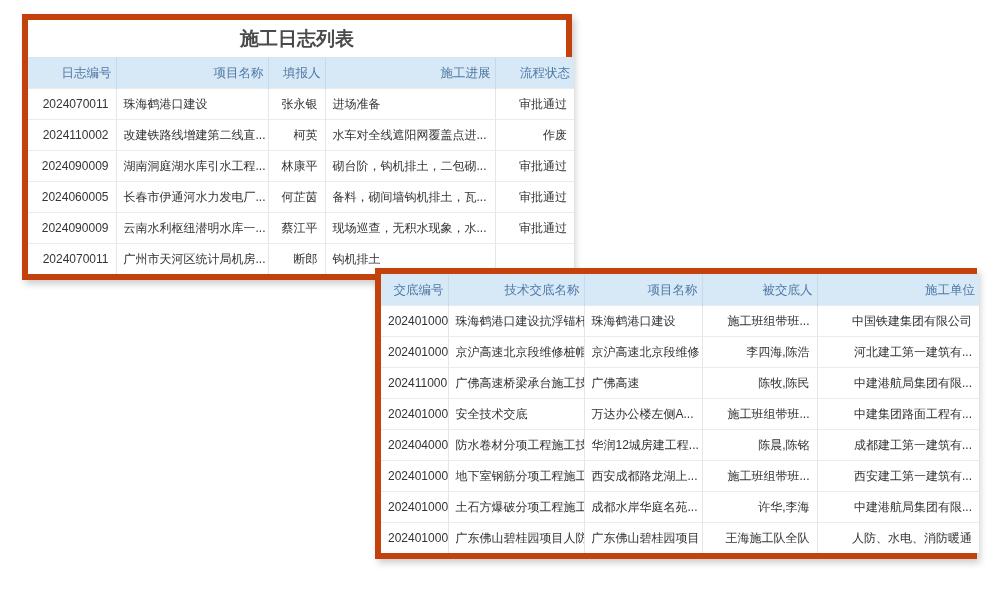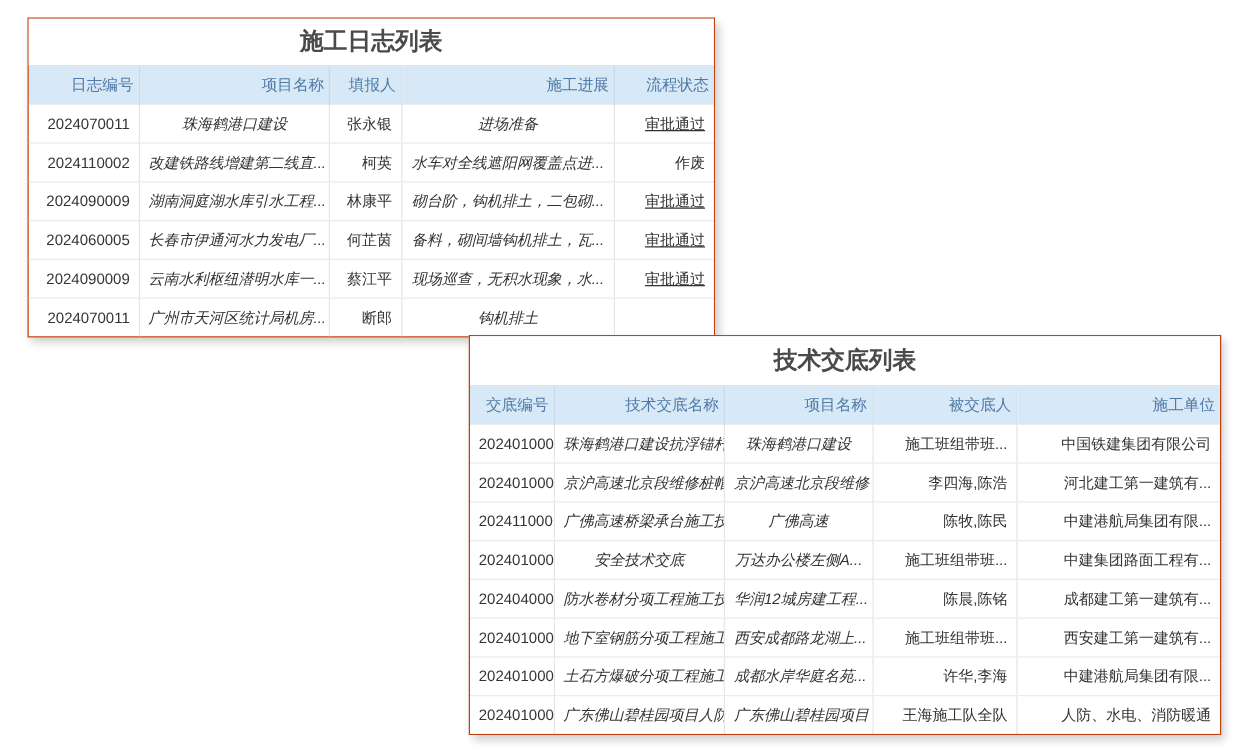--- a/index.html
+++ b/index.html
@@ -14,7 +14,7 @@
   .table-card {
     position: absolute;
     background: #ffffff;
-    border: 1px solid #c2410c;
+    border: 6px solid #c2410c;
     box-shadow: 3px 4px 7px rgba(0,0,0,0.20);
     box-sizing: border-box;
   }

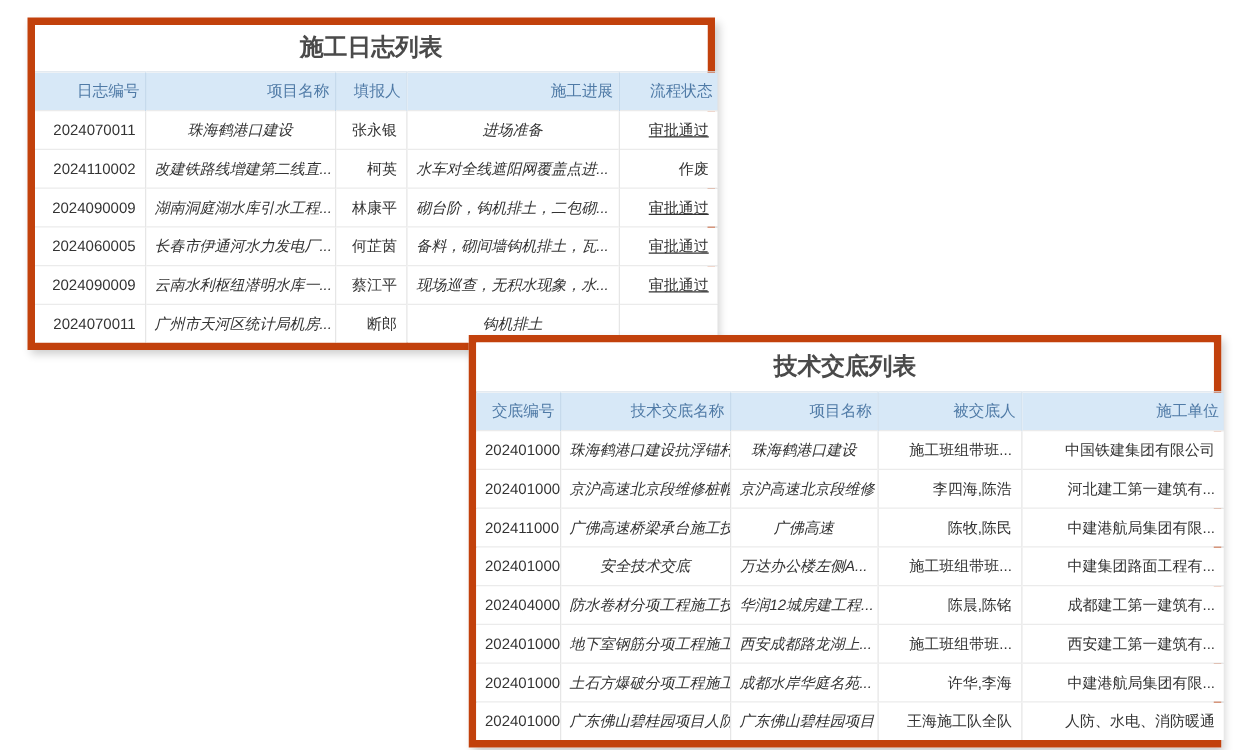--- a/index.html
+++ b/index.html
@@ -60,7 +60,7 @@
   }
   .data-table tbody td:first-child { border-left: none; }
 
-  .al-left   { text-align: center; font-style: italic; }
+  .al-left   { text-align: left; }
   .al-center { text-align: right; }
 
   .cell-link   { color: #4a90d2; cursor: pointer; }

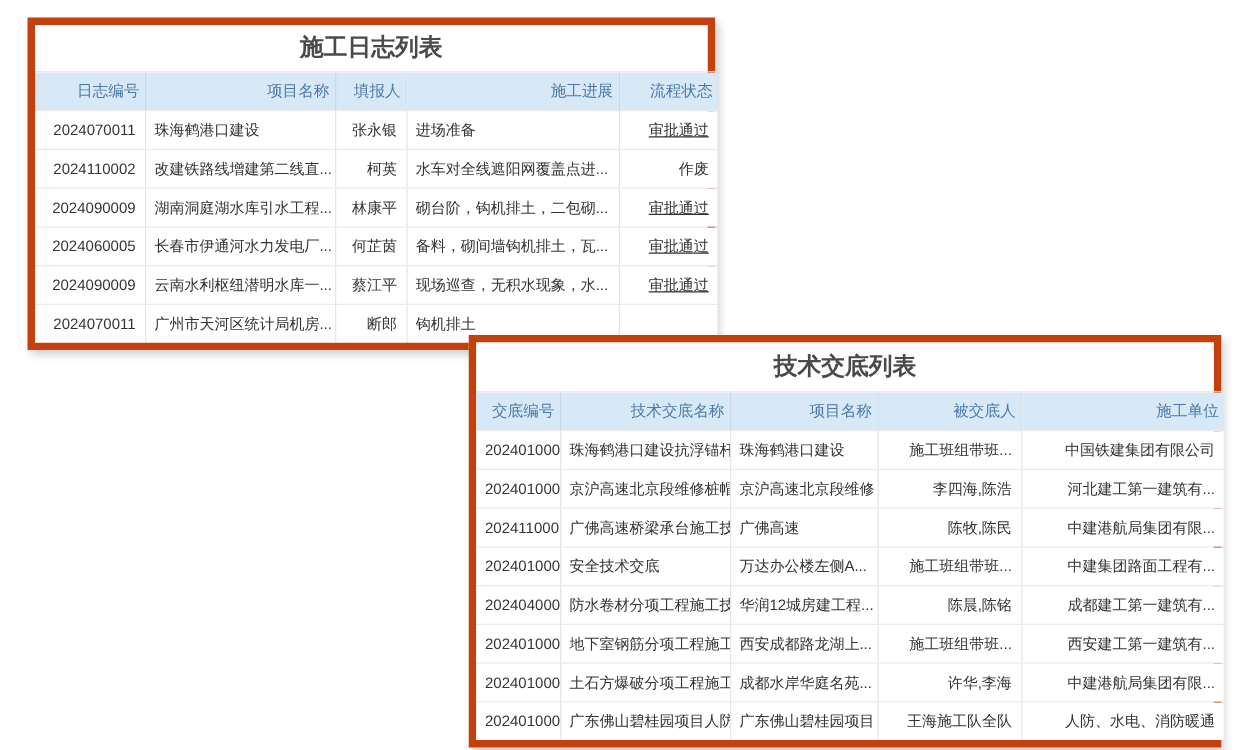--- a/index.html
+++ b/index.html
@@ -65,7 +65,7 @@
 
   .cell-link   { color: #4a90d2; cursor: pointer; }
   .cell-plain  { color: #333333; margin-left: 44px; }
-  .status-approved { color: #35a035; text-decoration: underline; cursor: pointer; }
+  .status-approved { color: #35a035; cursor: pointer; }
   .status-voided   { color: #a23bae; cursor: pointer; margin-left: 33px; }
 </style>
 </head>

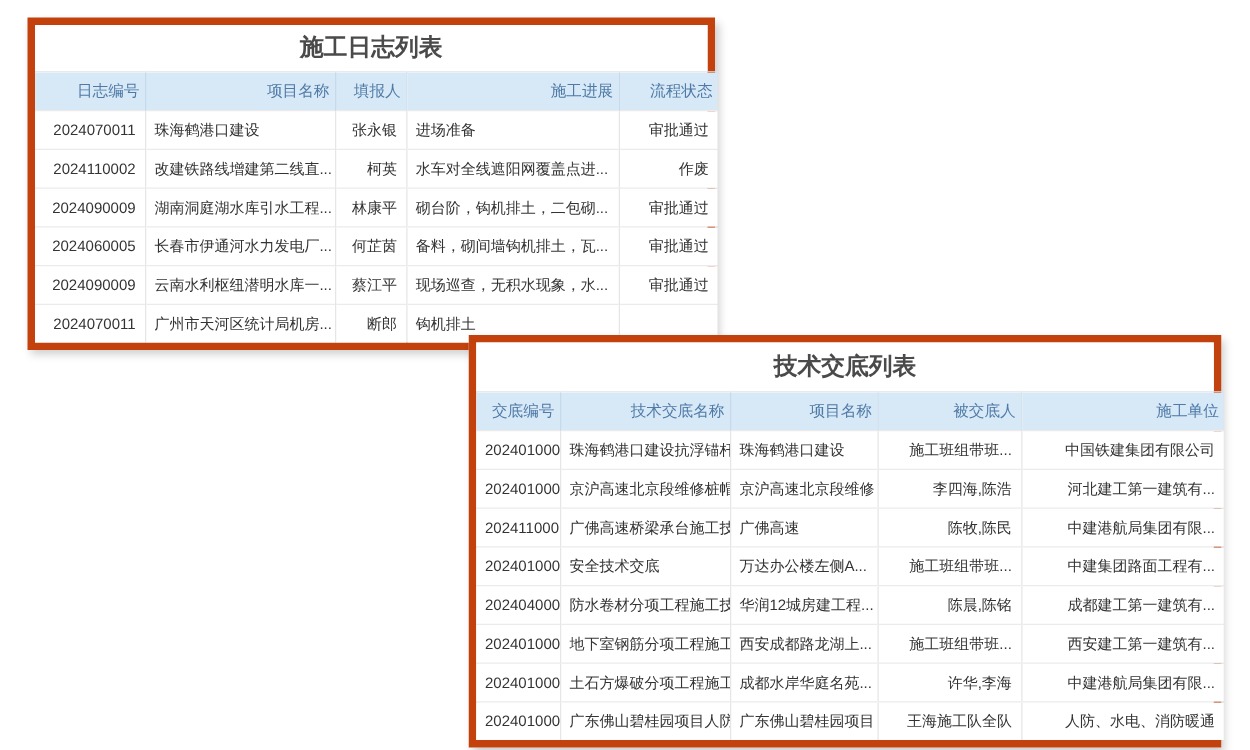--- a/index.html
+++ b/index.html
@@ -140,7 +140,6 @@
   </div>
 
   <div class="table-card" id="disclosure-card">
-    <div class="table-title">技术交底列表</div>
     <table class="data-table">
       <colgroup>
           <col style="width: 67px;">

